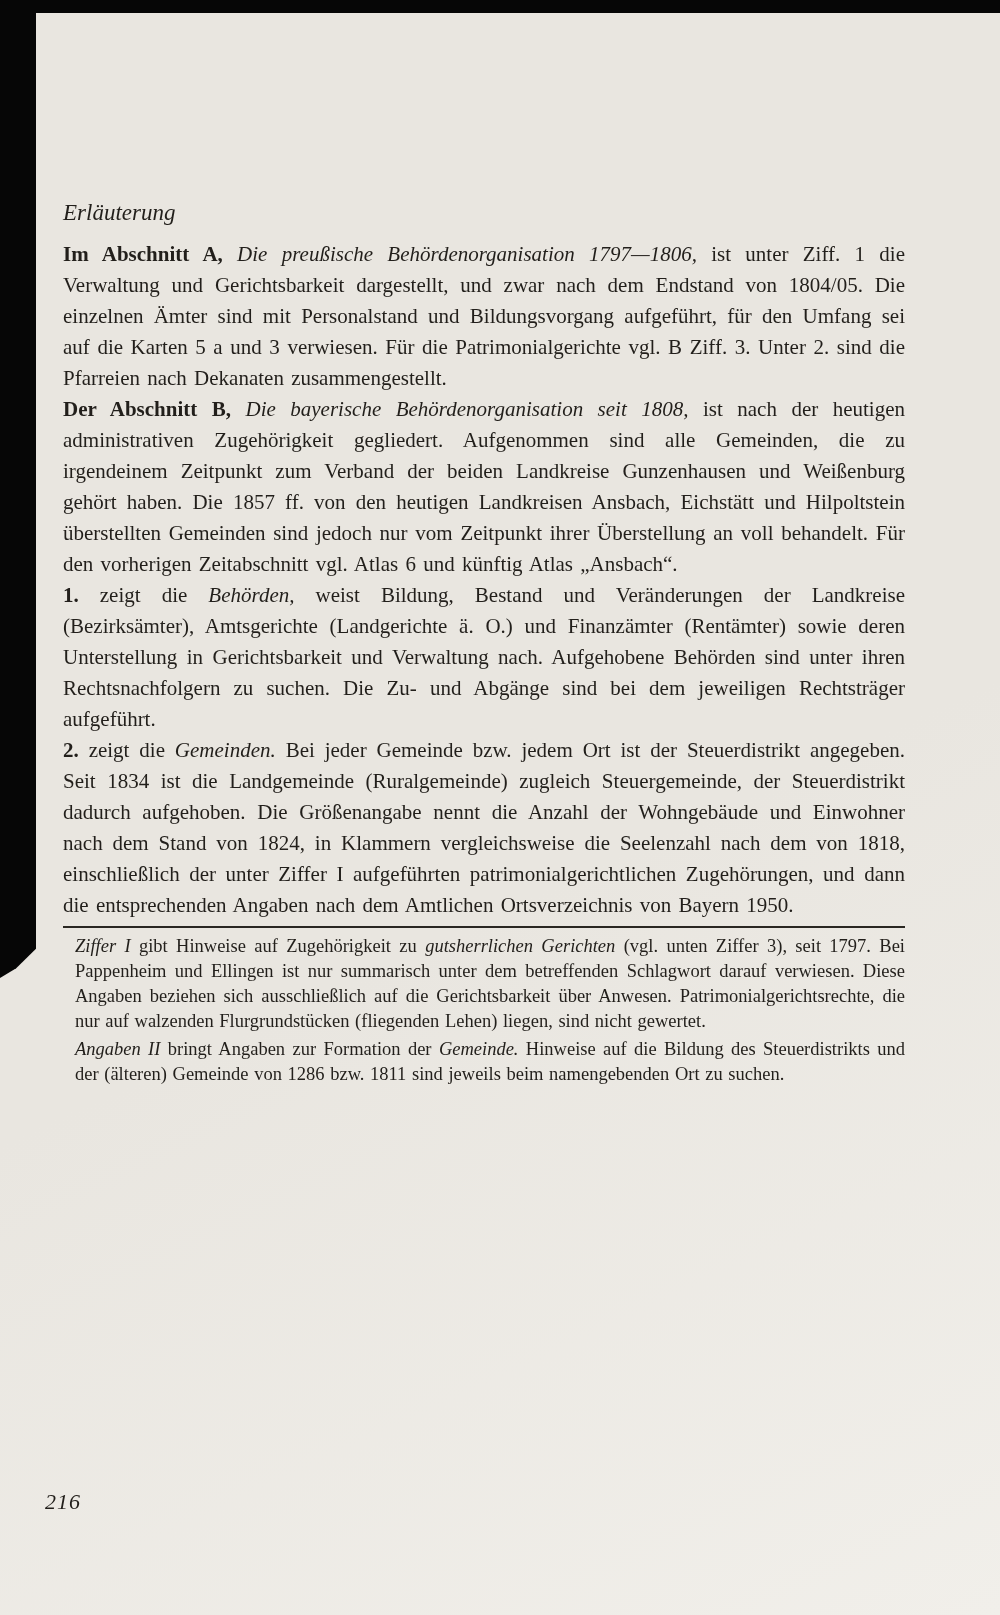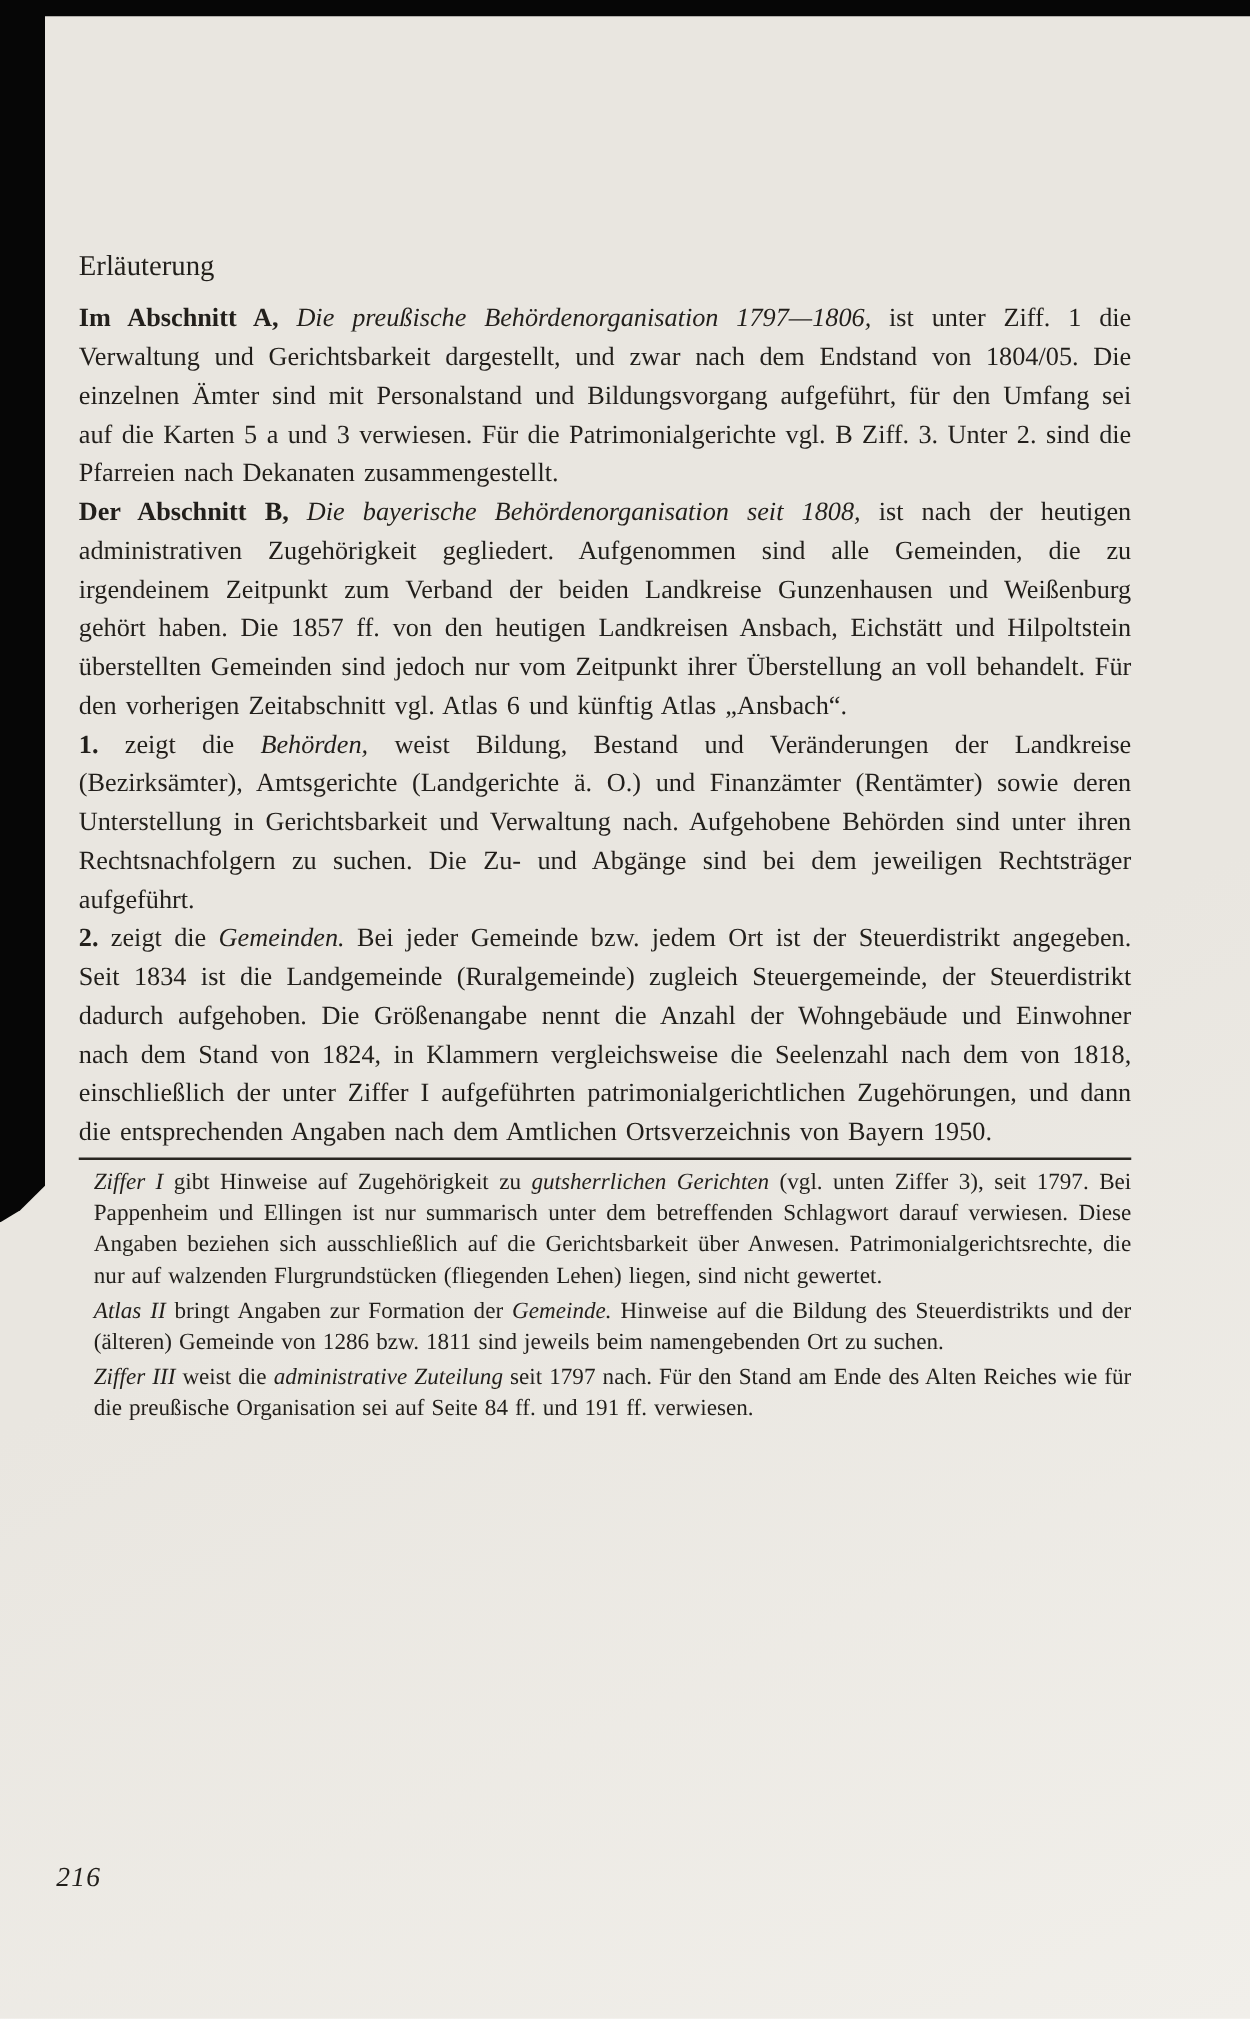--- a/index.html
+++ b/index.html
@@ -38,6 +38,7 @@
   }
   .section-heading{
     font-size:23px;
+    font-style:italic;
     font-weight:400;
     margin-bottom:13px;
   }

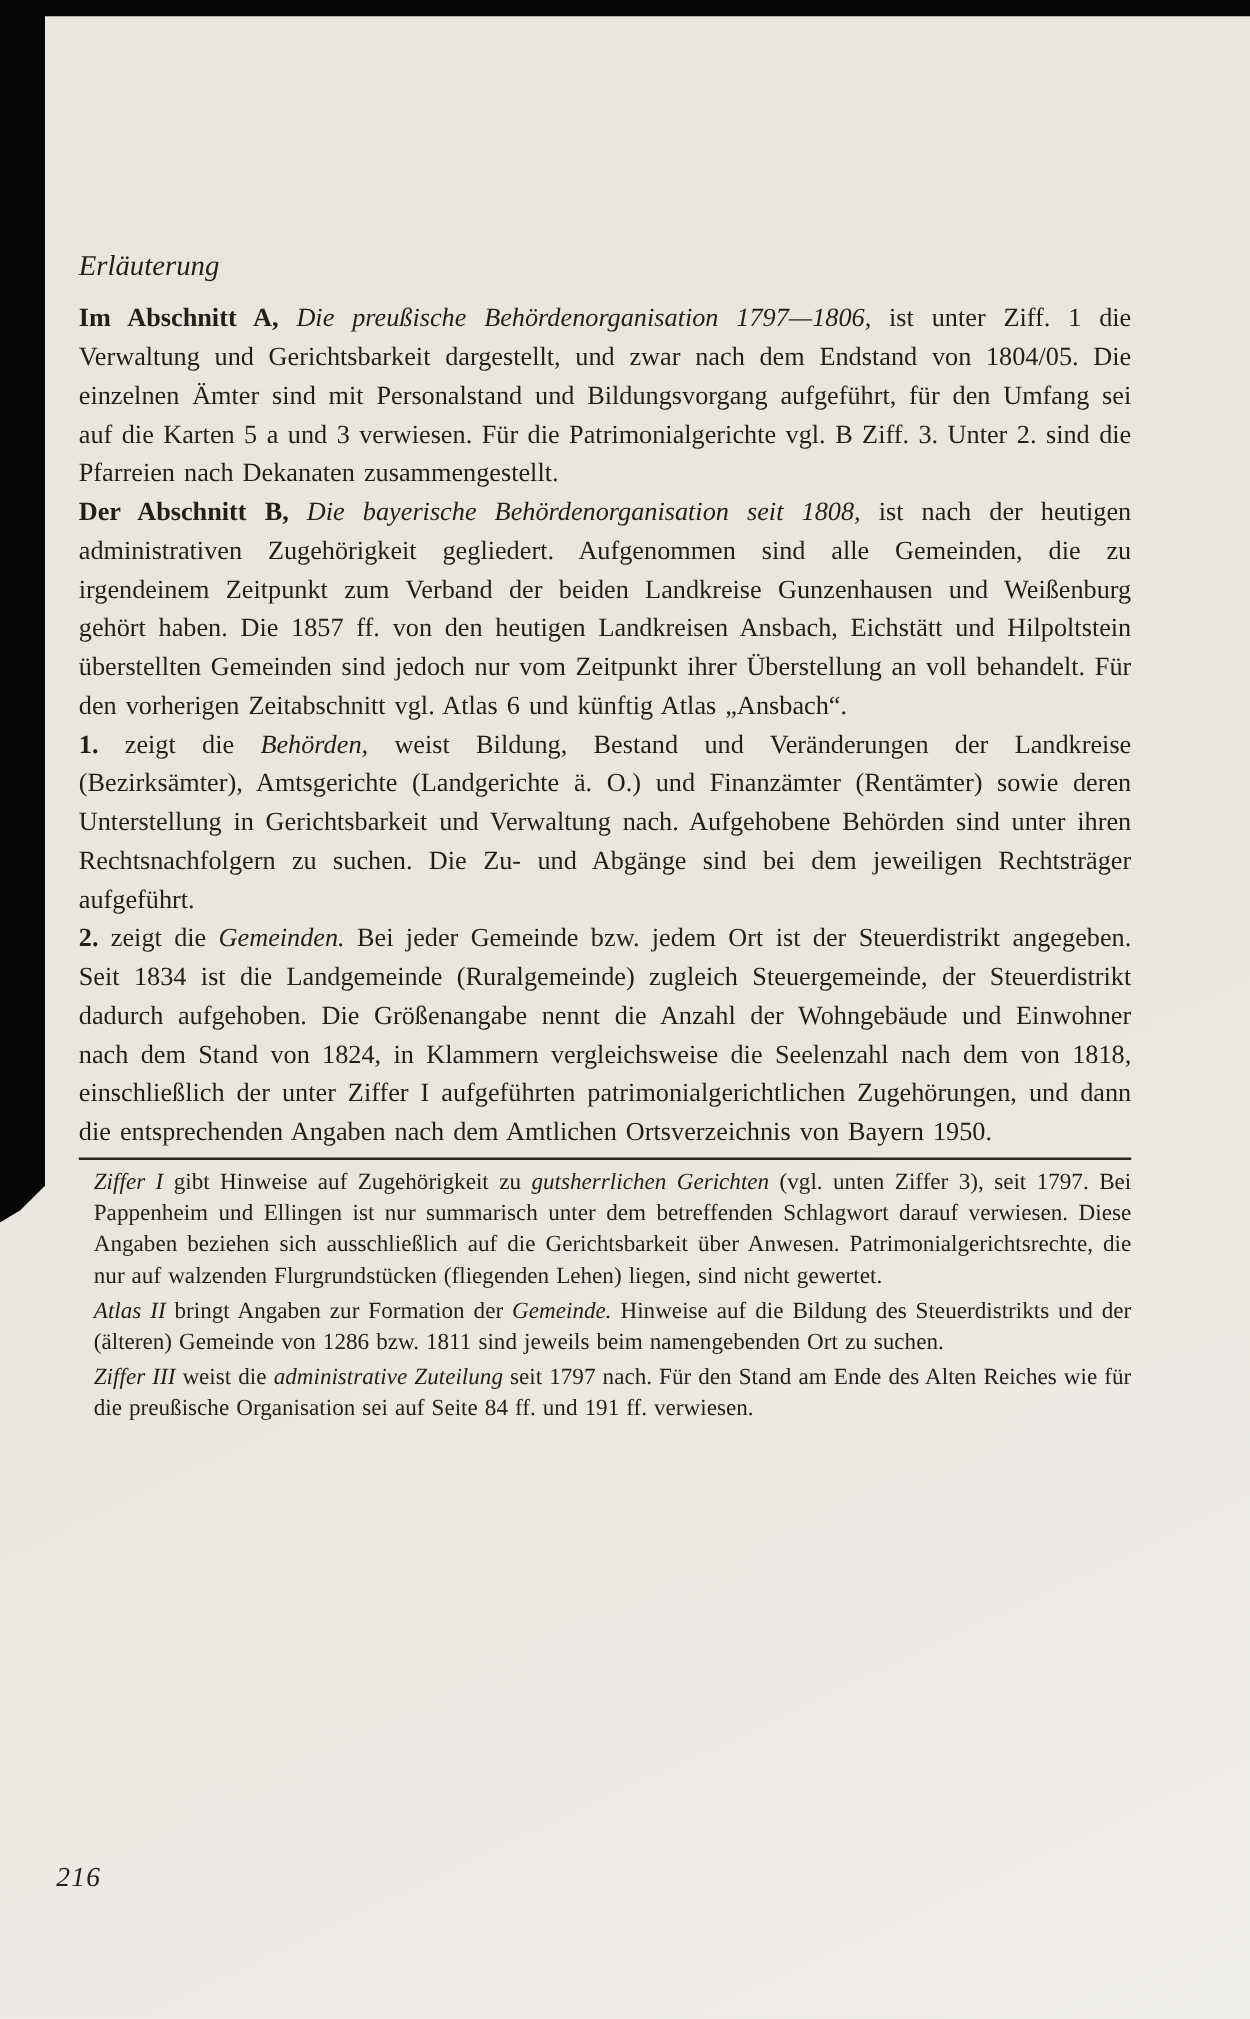--- a/index.html
+++ b/index.html
@@ -89,7 +89,7 @@
   <hr class="footnote-rule">
   <div class="small-text">
       <p><span class="seg-italic">Ziffer I</span><span class="seg-normal"> gibt Hinweise auf Zugehörigkeit zu </span><span class="seg-italic">gutsherrlichen Gerichten</span><span class="seg-normal"> (vgl. unten Ziffer 3), seit 1797. Bei Pappenheim und Ellingen ist nur summarisch unter dem betreffenden Schlagwort darauf verwiesen. Diese Angaben beziehen sich ausschließlich auf die Gerichtsbarkeit über Anwesen. Patrimonialgerichtsrechte, die nur auf walzenden Flurgrundstücken (fliegenden Lehen) liegen, sind nicht gewertet.</span></p>
-      <p><span class="seg-italic">Atlas II</span><span class="seg-normal"> bringt Angaben zur Formation der </span><span class="seg-italic">Gemeinde.</span><span class="seg-normal"> Hinweise auf die Bildung des Steuerdistrikts und der (älteren) Gemeinde von 1286 bzw. 1811 sind jeweils beim namengebenden Ort zu suchen.</span></p>
+      <p><span class="seg-italic">Angaben II</span><span class="seg-normal"> bringt Angaben zur Formation der </span><span class="seg-italic">Gemeinde.</span><span class="seg-normal"> Hinweise auf die Bildung des Steuerdistrikts und der (älteren) Gemeinde von 1286 bzw. 1811 sind jeweils beim namengebenden Ort zu suchen.</span></p>
       <p><span class="seg-italic">Ziffer III</span><span class="seg-normal"> weist die </span><span class="seg-italic">administrative Zuteilung</span><span class="seg-normal"> seit 1797 nach. Für den Stand am Ende des Alten Reiches wie für die preußische Organisation sei auf Seite 84 ff. und 191 ff. verwiesen.</span></p>
     </div>
 </div>

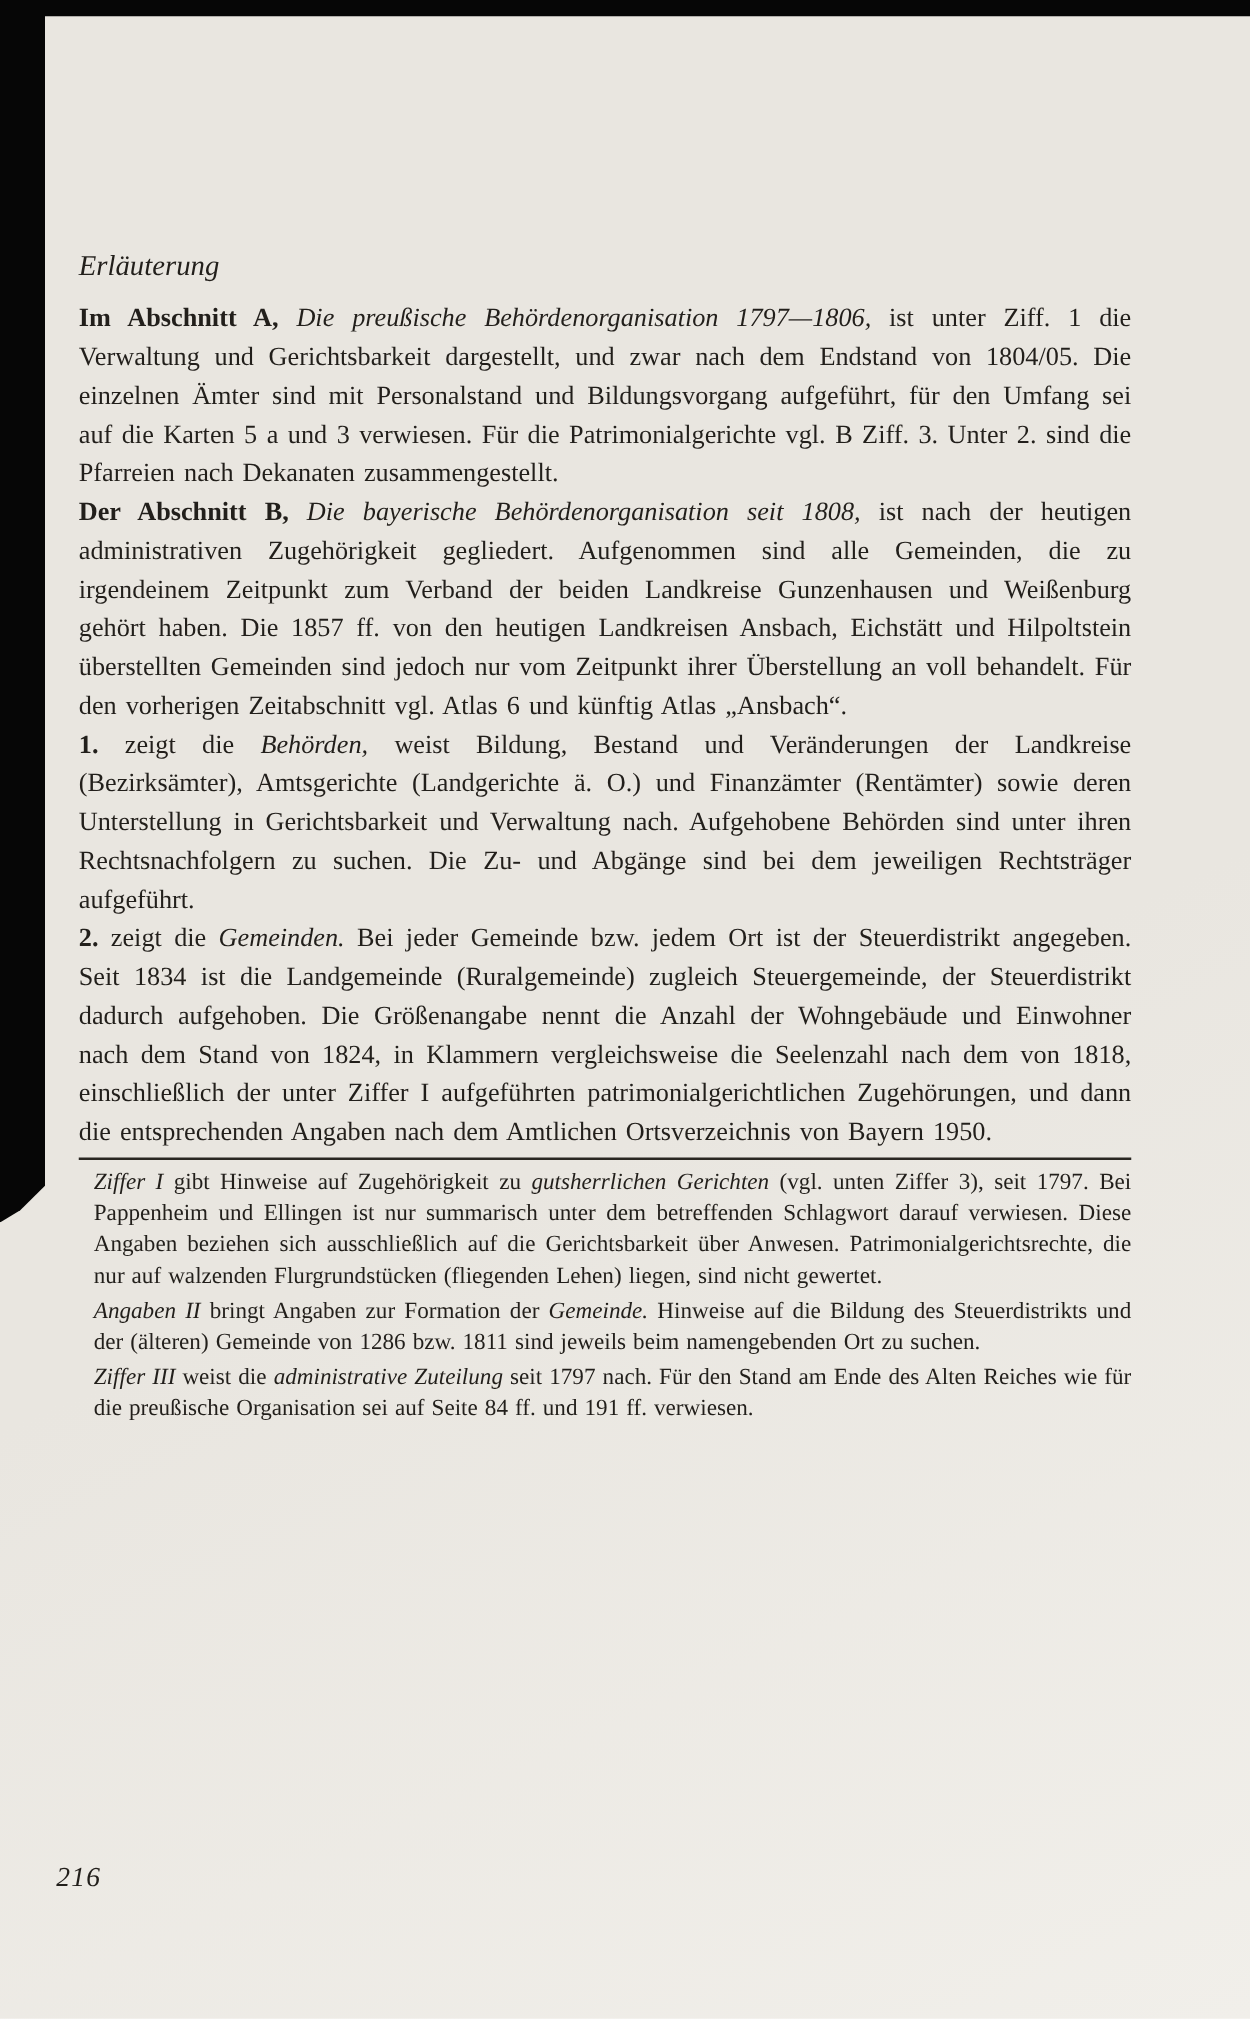--- a/index.html
+++ b/index.html
@@ -90,7 +90,6 @@
   <div class="small-text">
       <p><span class="seg-italic">Ziffer I</span><span class="seg-normal"> gibt Hinweise auf Zugehörigkeit zu </span><span class="seg-italic">gutsherrlichen Gerichten</span><span class="seg-normal"> (vgl. unten Ziffer 3), seit 1797. Bei Pappenheim und Ellingen ist nur summarisch unter dem betreffenden Schlagwort darauf verwiesen. Diese Angaben beziehen sich ausschließlich auf die Gerichtsbarkeit über Anwesen. Patrimonialgerichtsrechte, die nur auf walzenden Flurgrundstücken (fliegenden Lehen) liegen, sind nicht gewertet.</span></p>
       <p><span class="seg-italic">Angaben II</span><span class="seg-normal"> bringt Angaben zur Formation der </span><span class="seg-italic">Gemeinde.</span><span class="seg-normal"> Hinweise auf die Bildung des Steuerdistrikts und der (älteren) Gemeinde von 1286 bzw. 1811 sind jeweils beim namengebenden Ort zu suchen.</span></p>
-      <p><span class="seg-italic">Ziffer III</span><span class="seg-normal"> weist die </span><span class="seg-italic">administrative Zuteilung</span><span class="seg-normal"> seit 1797 nach. Für den Stand am Ende des Alten Reiches wie für die preußische Organisation sei auf Seite 84 ff. und 191 ff. verwiesen.</span></p>
     </div>
 </div>
 

